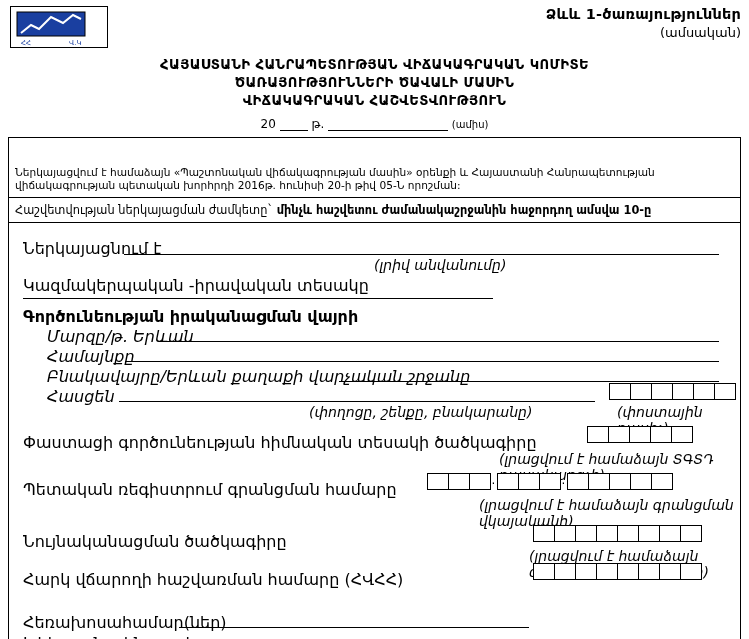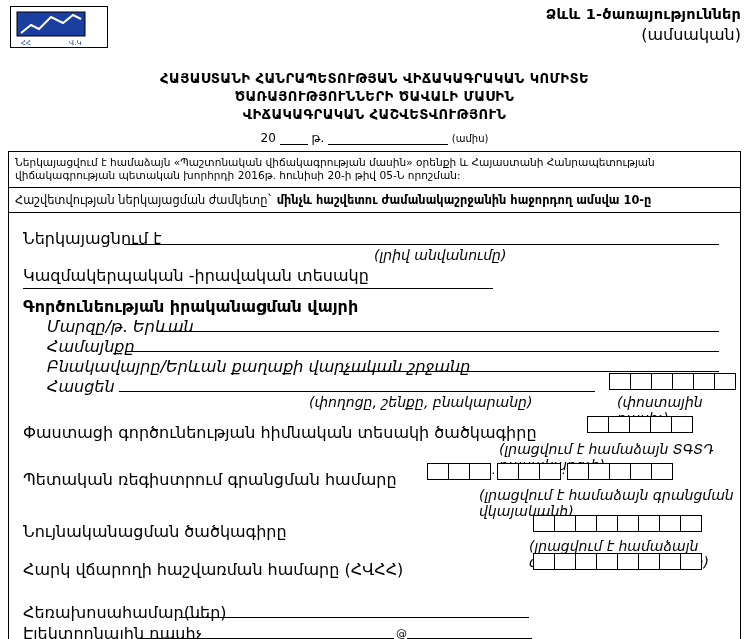--- a/index.html
+++ b/index.html
@@ -48,7 +48,7 @@
     letter-spacing: 0.2px;
   }
   .form-no .sub {
-    font-size: 16px;
+    font-size: 13px;
     margin-top: 3px;
   }
 

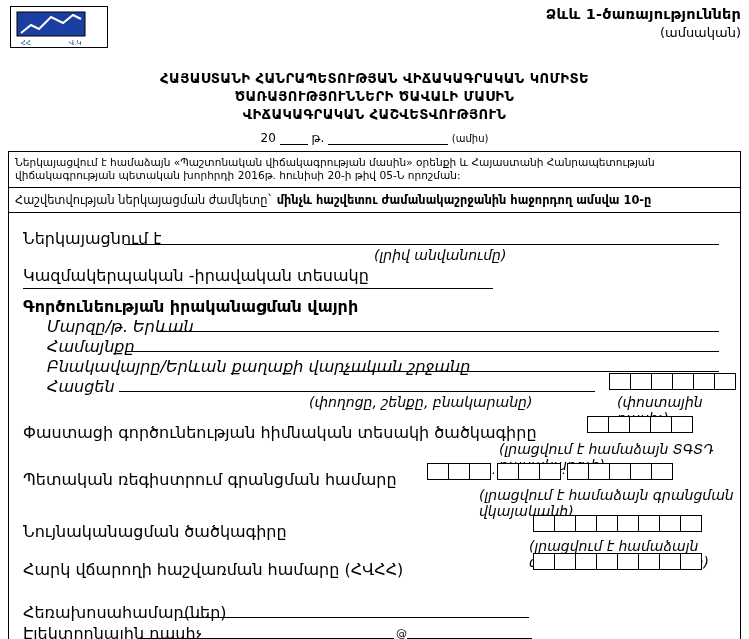--- a/index.html
+++ b/index.html
@@ -55,7 +55,7 @@
   
   .org-block {
     text-align: center;
-    margin-top: 18px;
+    margin-top: 4px;
   }
   .org-block div {
     font-weight: bold;

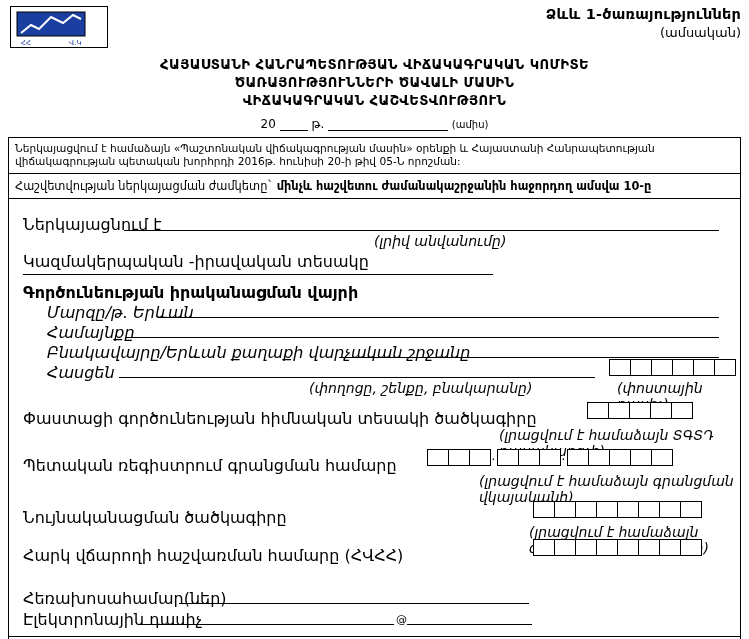--- a/index.html
+++ b/index.html
@@ -92,6 +92,7 @@
     font-size: 10.6px;
     line-height: 13px;
     border-bottom: 1px solid #000;
+    margin-top: 24px;
   }
   .band2 {
     padding: 5px 6px;

